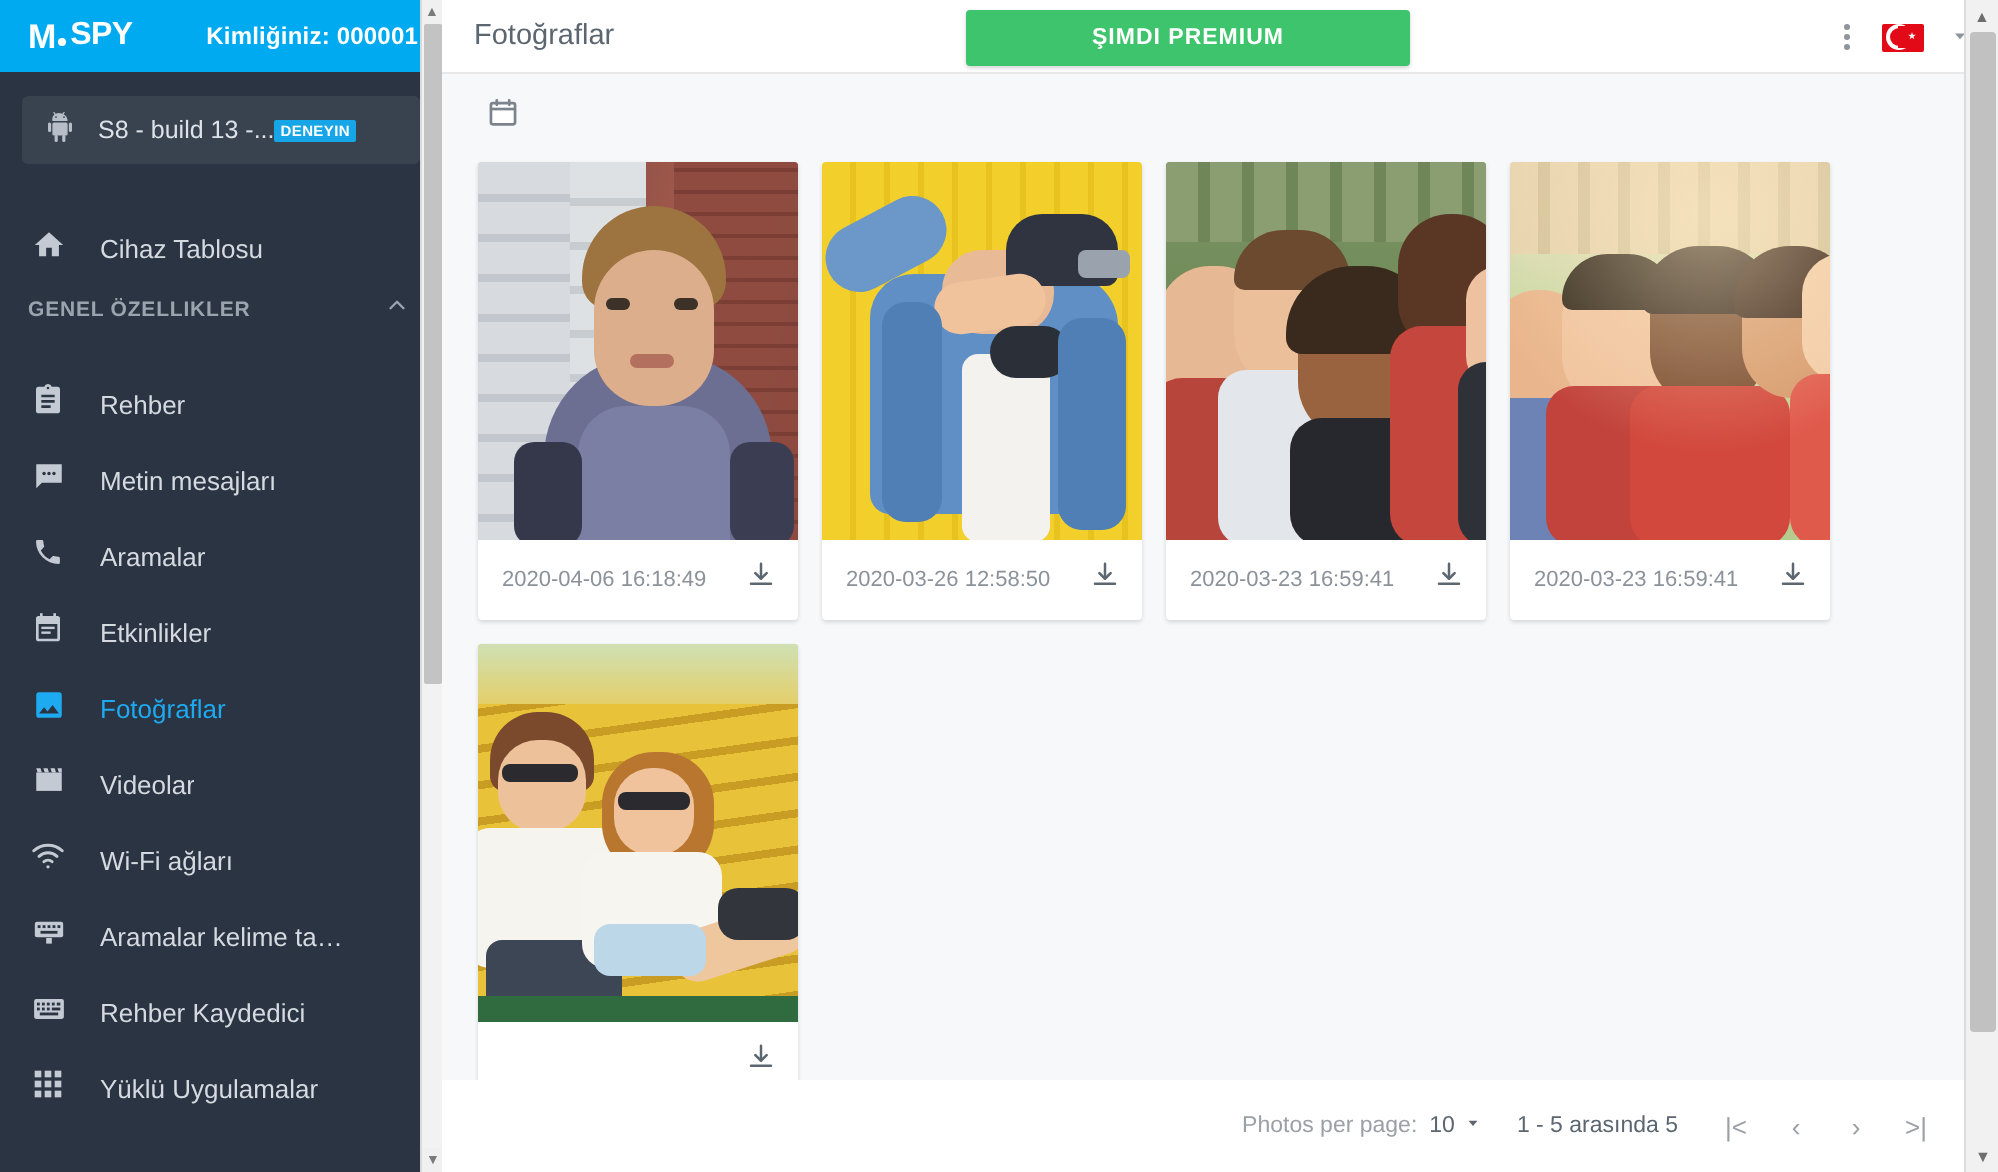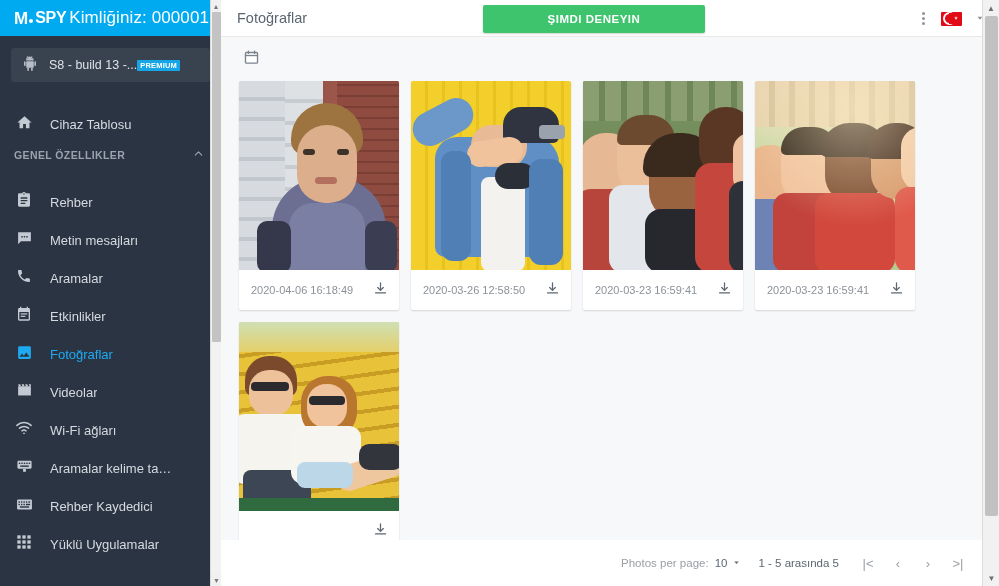--- a/index.html
+++ b/index.html
@@ -30,7 +30,7 @@
   .logo-m { color: #ffffff; font-size: 17px; font-weight: bold; letter-spacing: -1px; line-height: 1; }
   .logo-dot { width: 4px; height: 4px; border-radius: 50%; background: #ffffff; margin: 6px 1px 0 1px; }
   .logo-spy { color: #ffffff; font-size: 16px; font-weight: bold; letter-spacing: -0.3px; }
-  .brand-id { color: #ffffff; font-size: 17px; font-weight: normal; letter-spacing: 0.1px; }
+  .brand-id { color: #ffffff; font-size: 12px; font-weight: bold; letter-spacing: 0.1px; }
 
   .device-wrap { padding: 12px 11px 10px 11px; }
   .device {

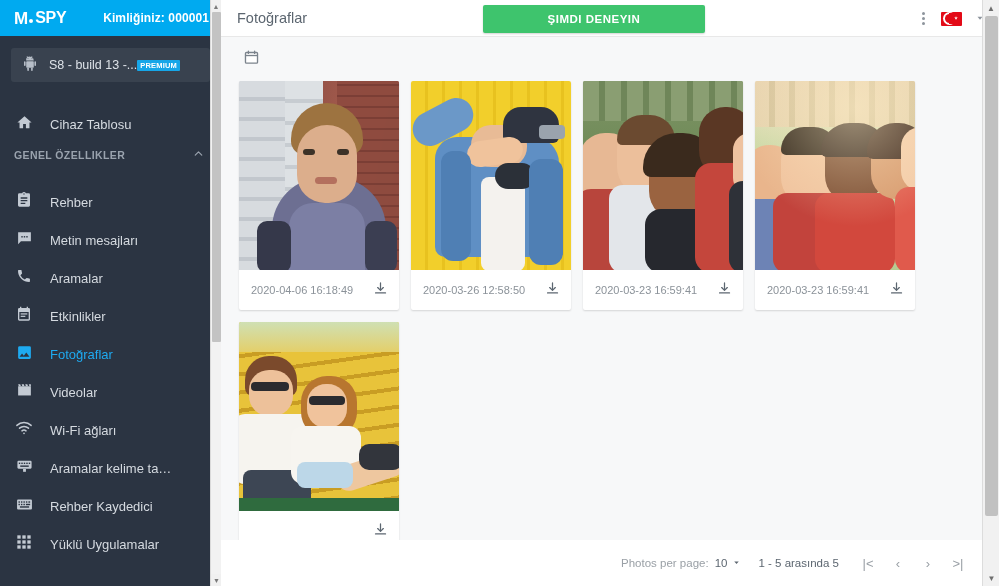--- a/index.html
+++ b/index.html
@@ -402,7 +402,7 @@
 
     <header class="topbar">
       <span class="page-title">Fotoğraflar</span>
-      <button class="cta">ŞIMDI DENEYIN</button>
+      <button class="cta">ŞIMDI PREMIUM</button>
       <div class="top-right">
         <span class="kebab">
             <i></i>

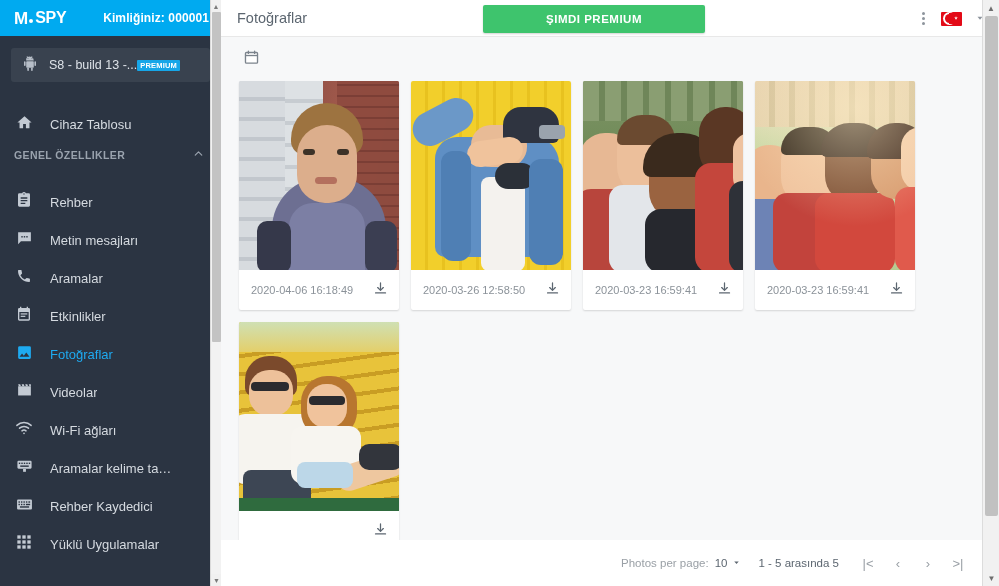--- a/index.html
+++ b/index.html
@@ -240,7 +240,7 @@
             <rect x="7.1" y="11.4" width="1.6" height="3.6" rx="0.8"></rect>
           </svg>
         </span>
-        <span class="device-label"><span>S8 - build 13 -...</span><span class="premium">PREMIUM</span></span>
+        <span class="device-label"><span>S8 - build 13 -...</span><span class="premium">DENEYIN</span></span>
       </div>
     </div>
 

